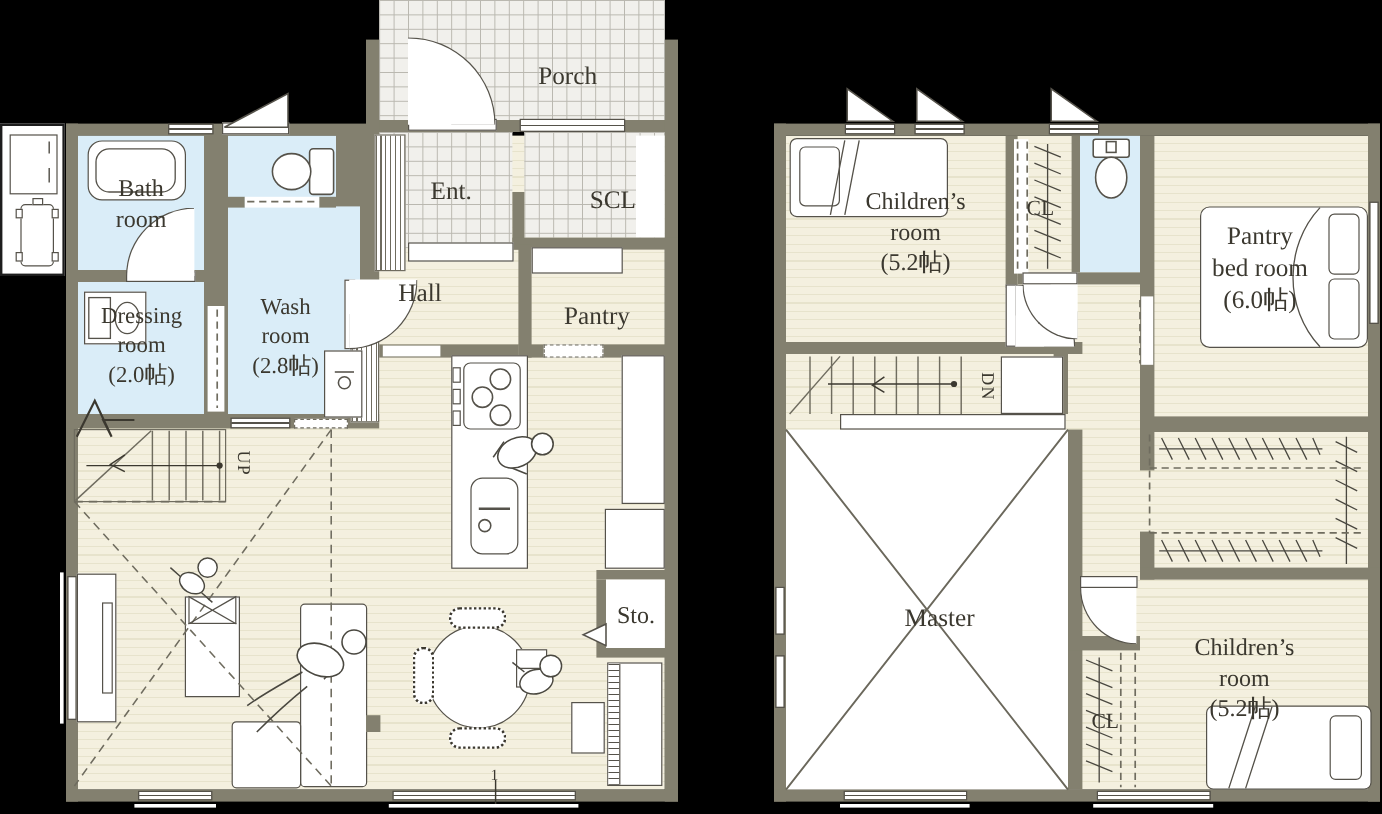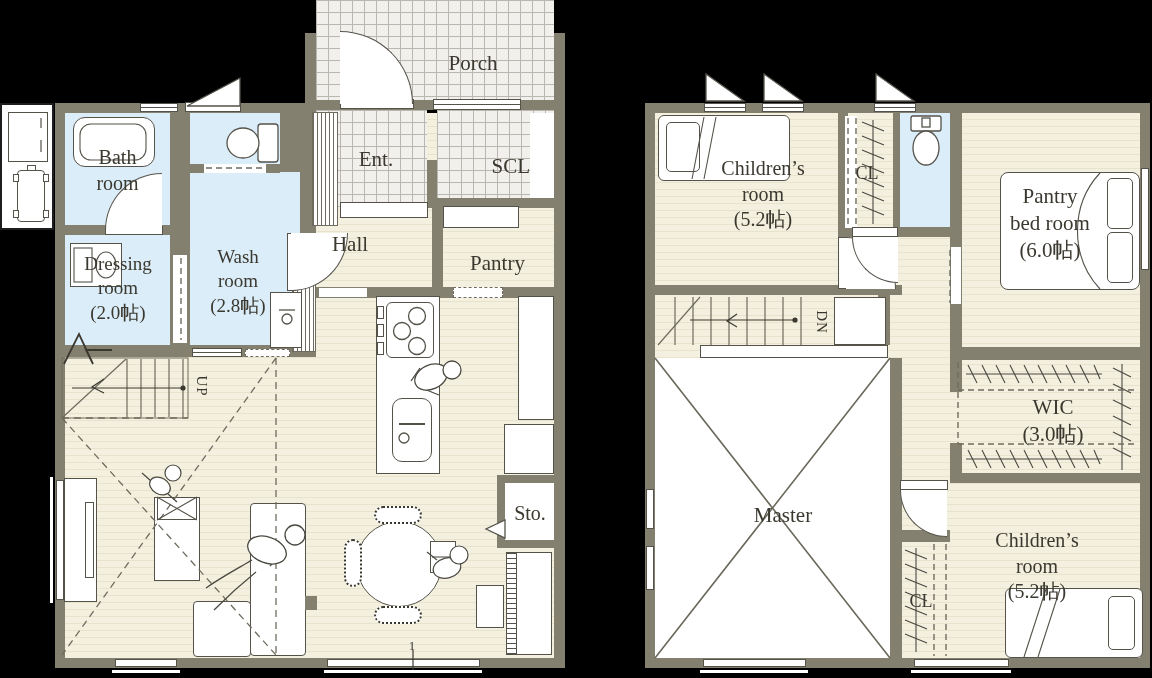--- a/index.html
+++ b/index.html
@@ -351,8 +351,6 @@
   <div class="abs lbl" style="left:975px;top:183px;width:150px;font-size:21px;">Pantry
 bed room
 (6.0帖)</div>
-  <div class="abs lbl" style="left:990px;top:394px;width:126px;font-size:21px;">WIC
-(3.0帖)</div>
   <div class="abs lbl" style="left:738px;top:502px;width:90px;font-size:21px;">Master</div>
   <div class="abs lbl" style="left:964px;top:528px;width:146px;font-size:20px;">Children’s
 room

